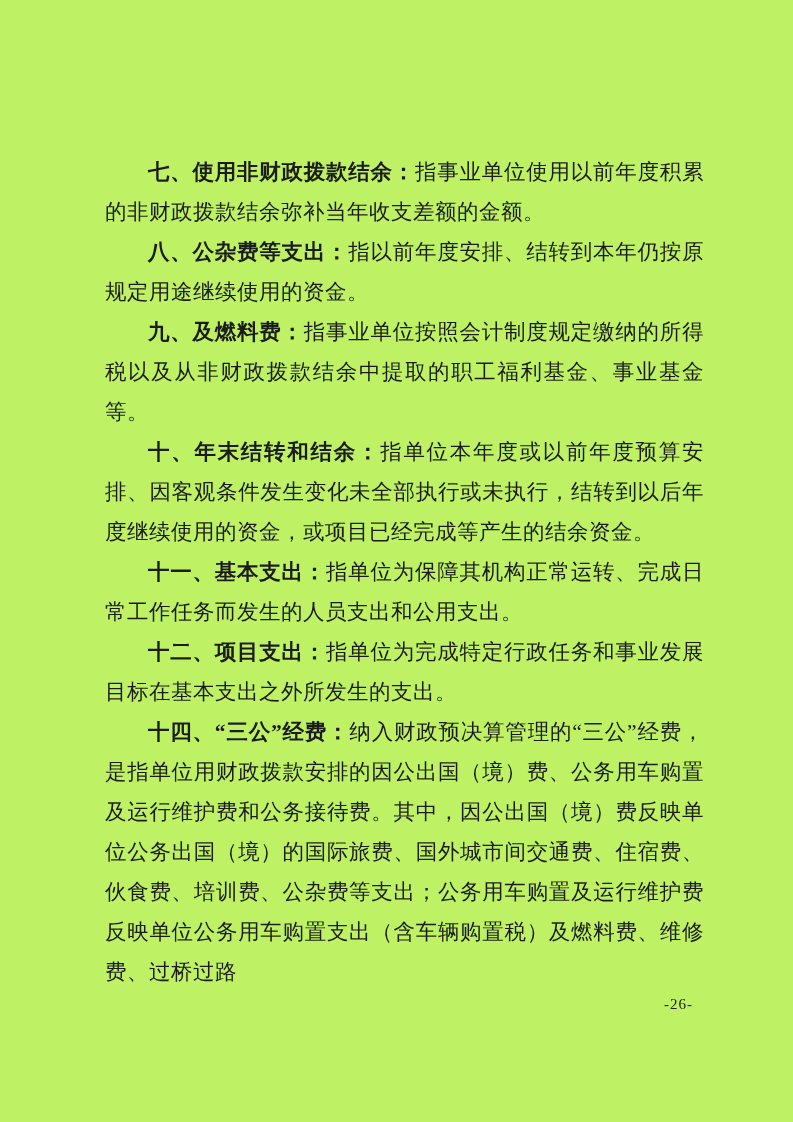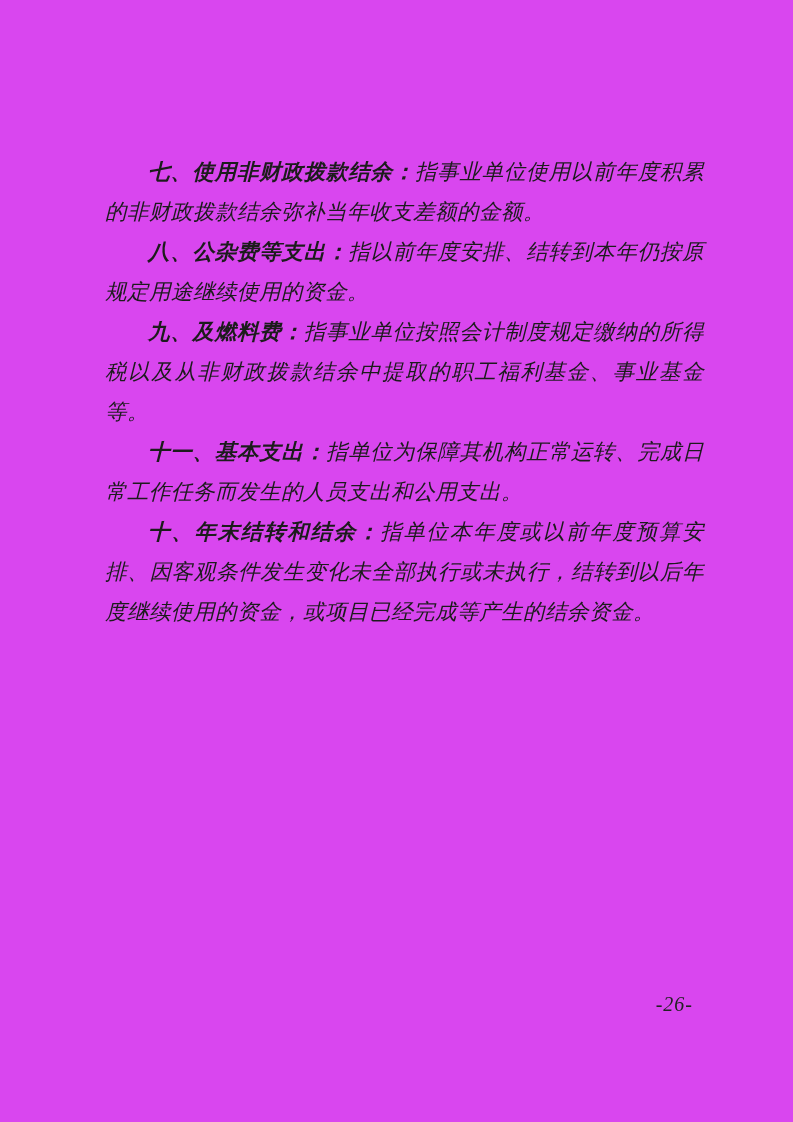--- a/index.html
+++ b/index.html
@@ -11,11 +11,10 @@
     position: relative;
     width: 793px;
     height: 1122px;
-    background: #d946ef;
+    background: #bef264;
     overflow: hidden;
     font-family: "Liberation Serif", "DejaVu Serif", serif;
     color: #1c1c1c;
-    font-style: italic;
   }
   .content {
     position: absolute;

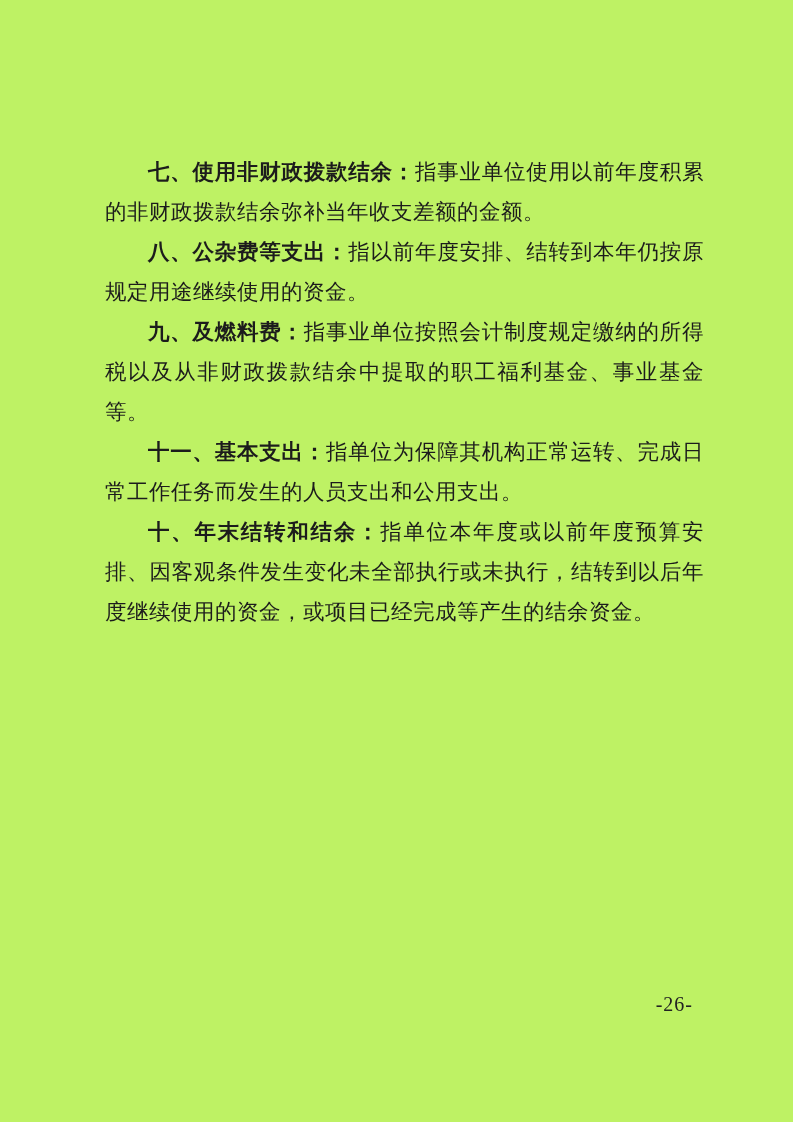--- a/index.html
+++ b/index.html
@@ -58,9 +58,9 @@
 
     <p class="para"><span class="term">九、及燃料费：</span><span class="body-text">指事业单位按照会计制度规定缴纳的所得税以及从非财政拨款结余中提取的职工福利基金、事业基金等。</span></p>
 
+    <p class="para"><span class="term">十、年末结转和结余：</span><span class="body-text">指单位本年度或以前年度预算安排、因客观条件发生变化未全部执行或未执行，结转到以后年度继续使用的资金，或项目已经完成等产生的结余资金。</span></p>
+
     <p class="para"><span class="term">十一、基本支出：</span><span class="body-text">指单位为保障其机构正常运转、完成日常工作任务而发生的人员支出和公用支出。</span></p>
-
-    <p class="para"><span class="term">十、年末结转和结余：</span><span class="body-text">指单位本年度或以前年度预算安排、因客观条件发生变化未全部执行或未执行，结转到以后年度继续使用的资金，或项目已经完成等产生的结余资金。</span></p>
 
 
 

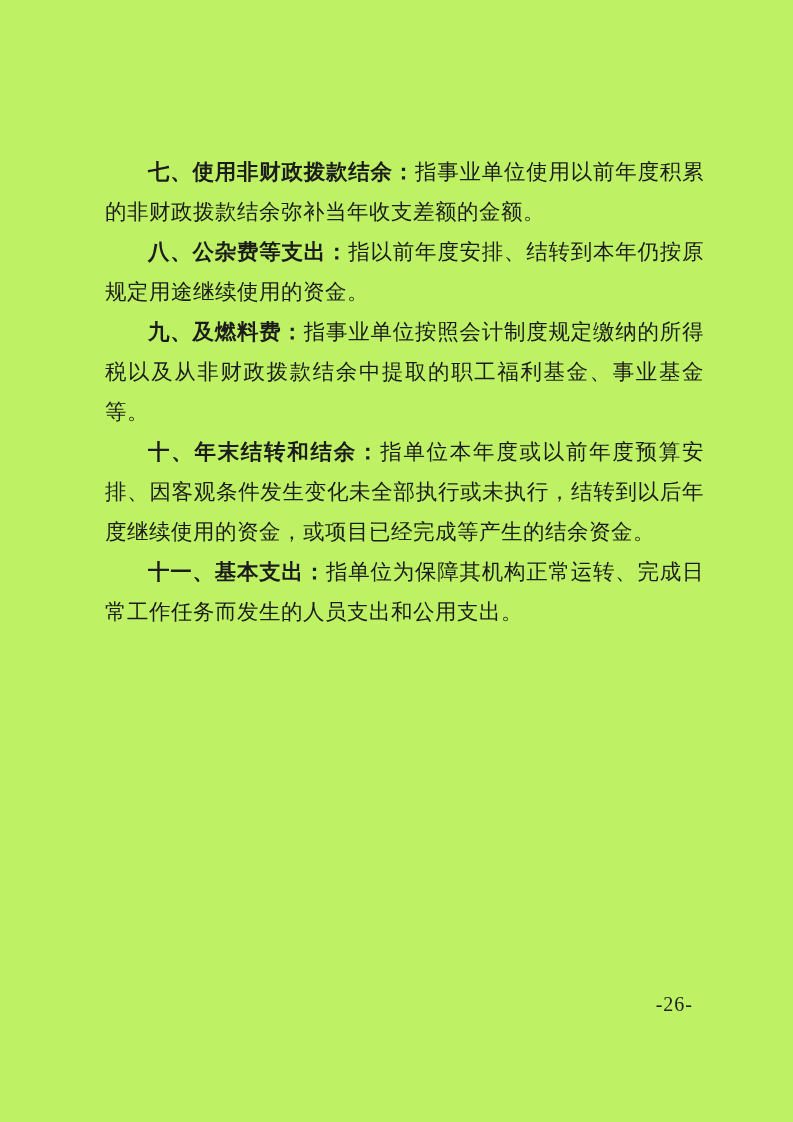--- a/index.html
+++ b/index.html
@@ -62,6 +62,7 @@
 
     <p class="para"><span class="term">十一、基本支出：</span><span class="body-text">指单位为保障其机构正常运转、完成日常工作任务而发生的人员支出和公用支出。</span></p>
 
+    <p class="para"><span class="term">十二、项目支出：</span><span class="body-text">指单位为完成特定行政任务和事业发展目标在基本支出之外所发生的支出。</span></p>
 
 
 

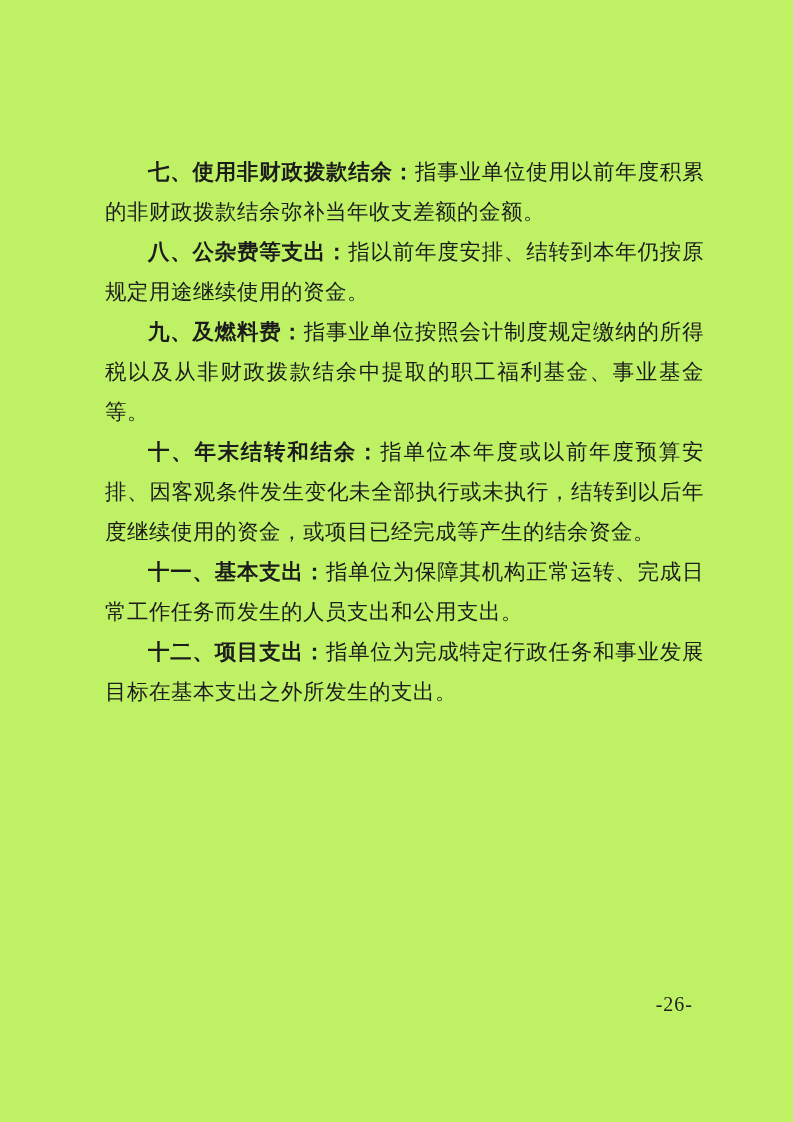--- a/index.html
+++ b/index.html
@@ -65,6 +65,7 @@
     <p class="para"><span class="term">十二、项目支出：</span><span class="body-text">指单位为完成特定行政任务和事业发展目标在基本支出之外所发生的支出。</span></p>
 
 
+    <p class="para"><span class="term">十四、“三公”经费：</span><span class="body-text">纳入财政预决算管理的“三公”经费，是指单位用财政拨款安排的因公出国（境）费、公务用车购置及运行维护费和公务接待费。其中，因公出国（境）费反映单位公务出国（境）的国际旅费、国外城市间交通费、住宿费、伙食费、培训费、公杂费等支出；公务用车购置及运行维护费反映单位公务用车购置支出（含车辆购置税）及燃料费、维修费、过桥过路</span></p>
 
   </main>
 

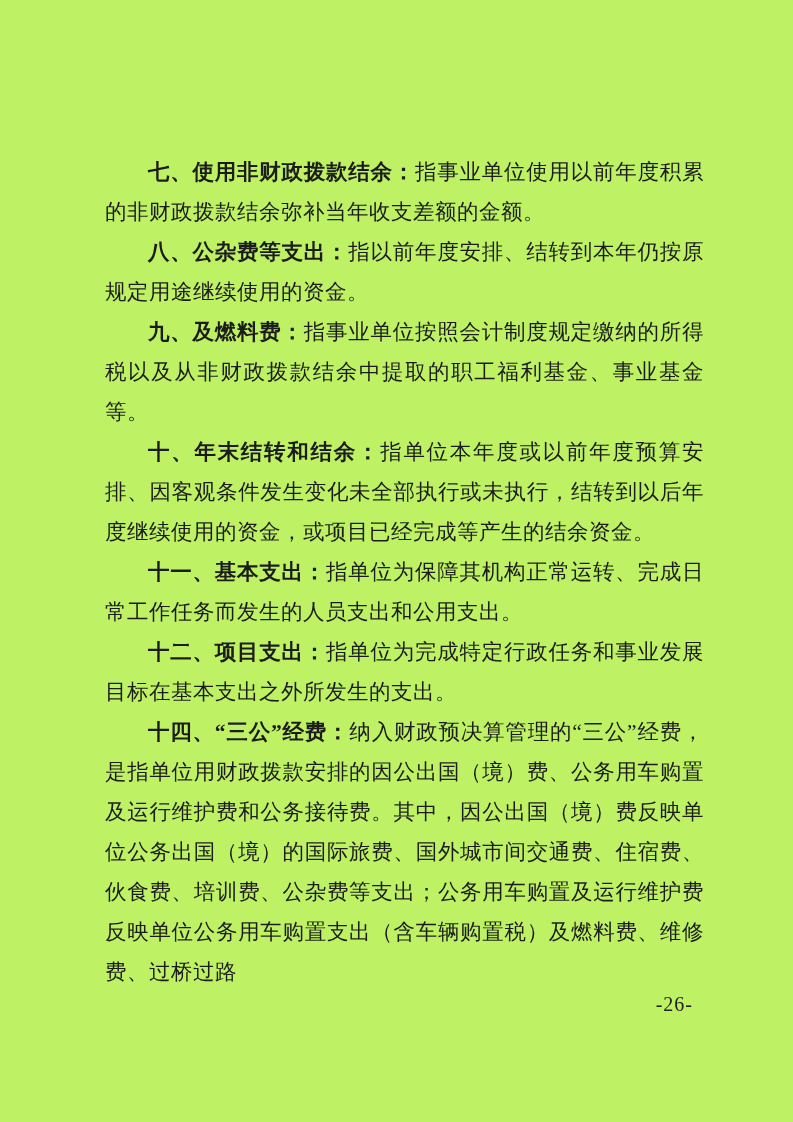--- a/index.html
+++ b/index.html
@@ -39,7 +39,7 @@
     position: absolute;
     top: 992px;
     right: 100px;
-    font-size: 20px;
+    font-size: 15px;
     line-height: 24px;
     letter-spacing: 1px;
     color: #222222;

